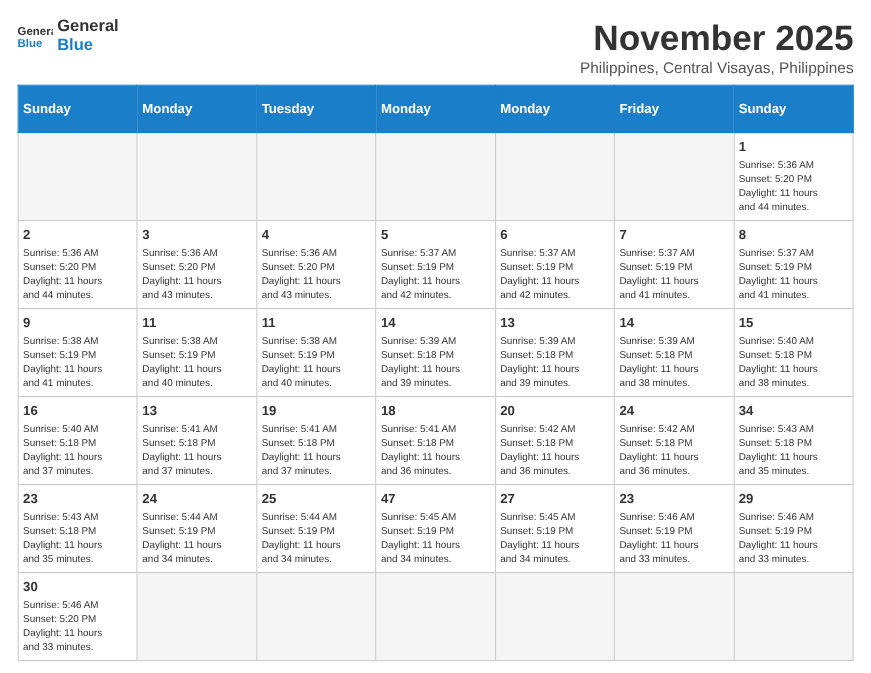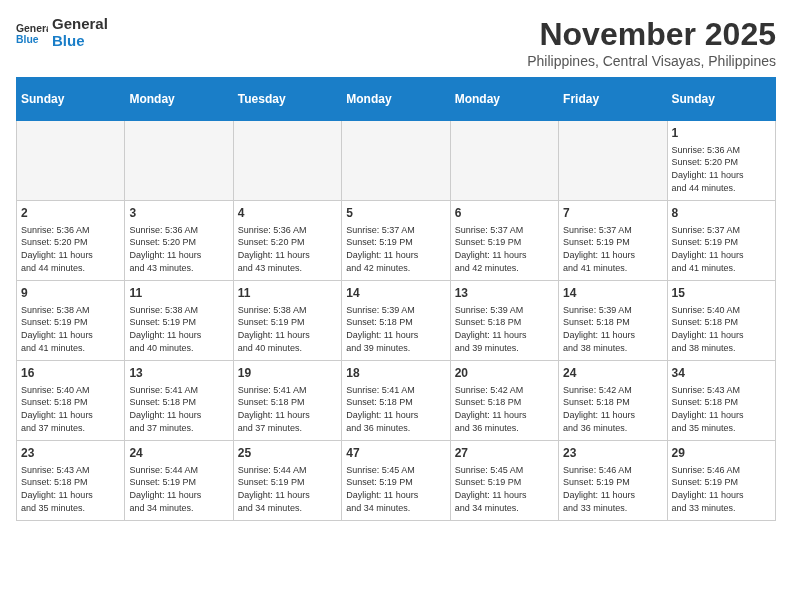--- a/index.html
+++ b/index.html
@@ -331,6 +331,21 @@
 and 33 minutes.</div>
         </td>
       </tr>
+      <tr class="last-row">
+        <td>
+          <span class="day-number">30</span>
+          <div class="day-info" style="white-space: pre-line;">Sunrise: 5:46 AM
+Sunset: 5:20 PM
+Daylight: 11 hours
+and 33 minutes.</div>
+        </td>
+        <td class="empty"></td>
+        <td class="empty"></td>
+        <td class="empty"></td>
+        <td class="empty"></td>
+        <td class="empty"></td>
+        <td class="empty"></td>
+      </tr>
     </tbody>
 </table>
 

